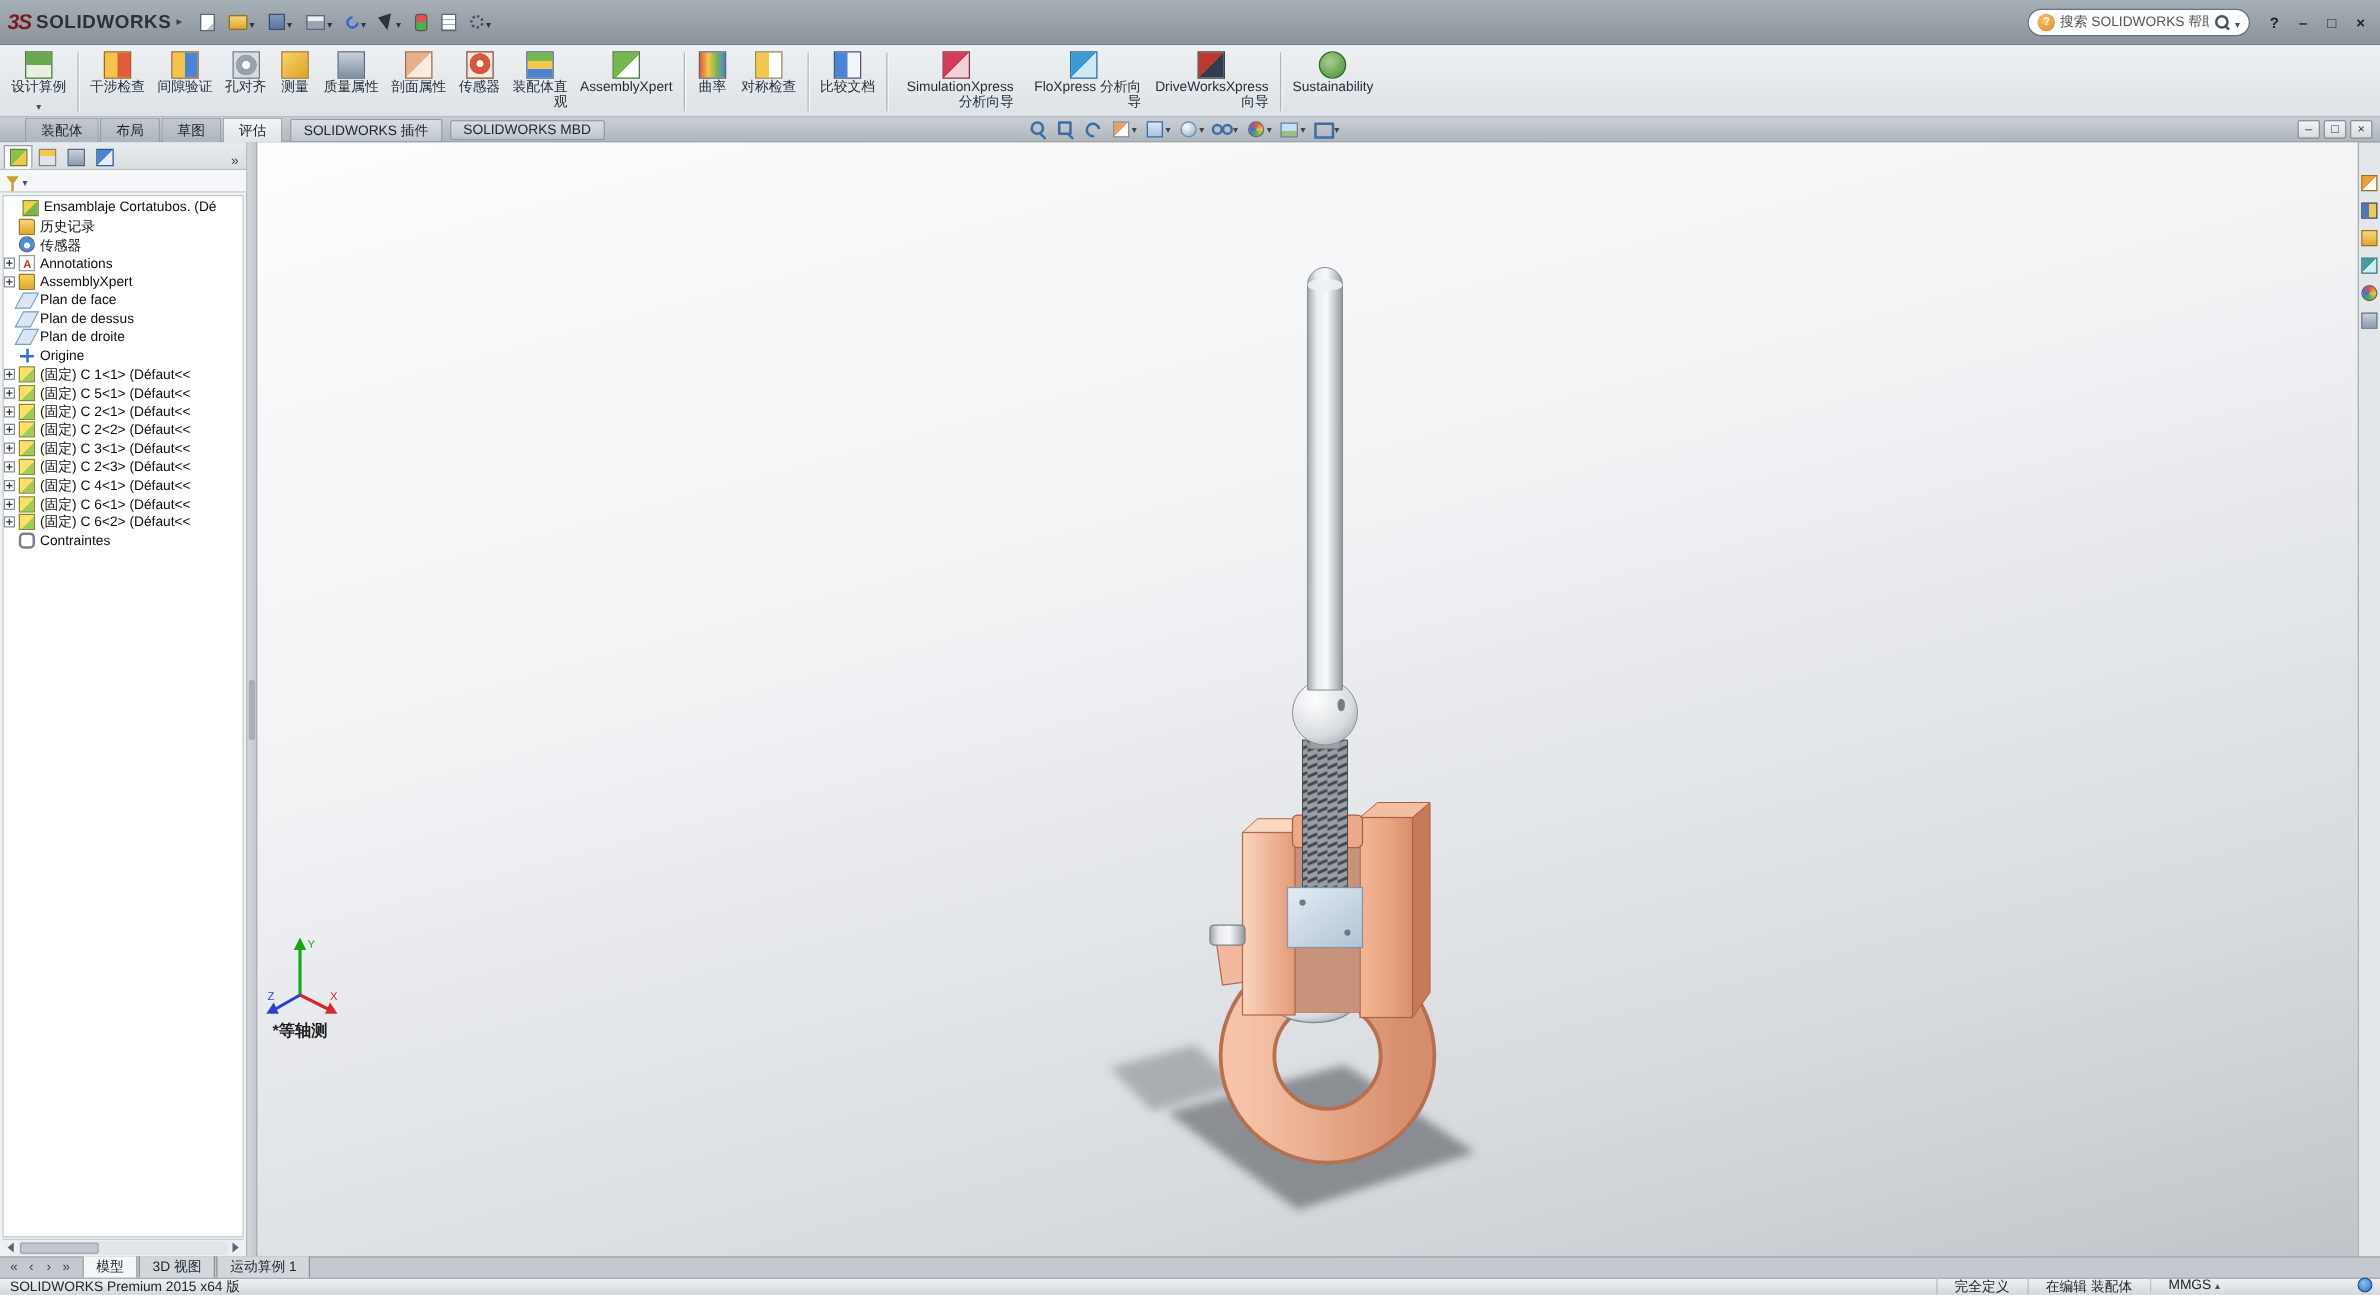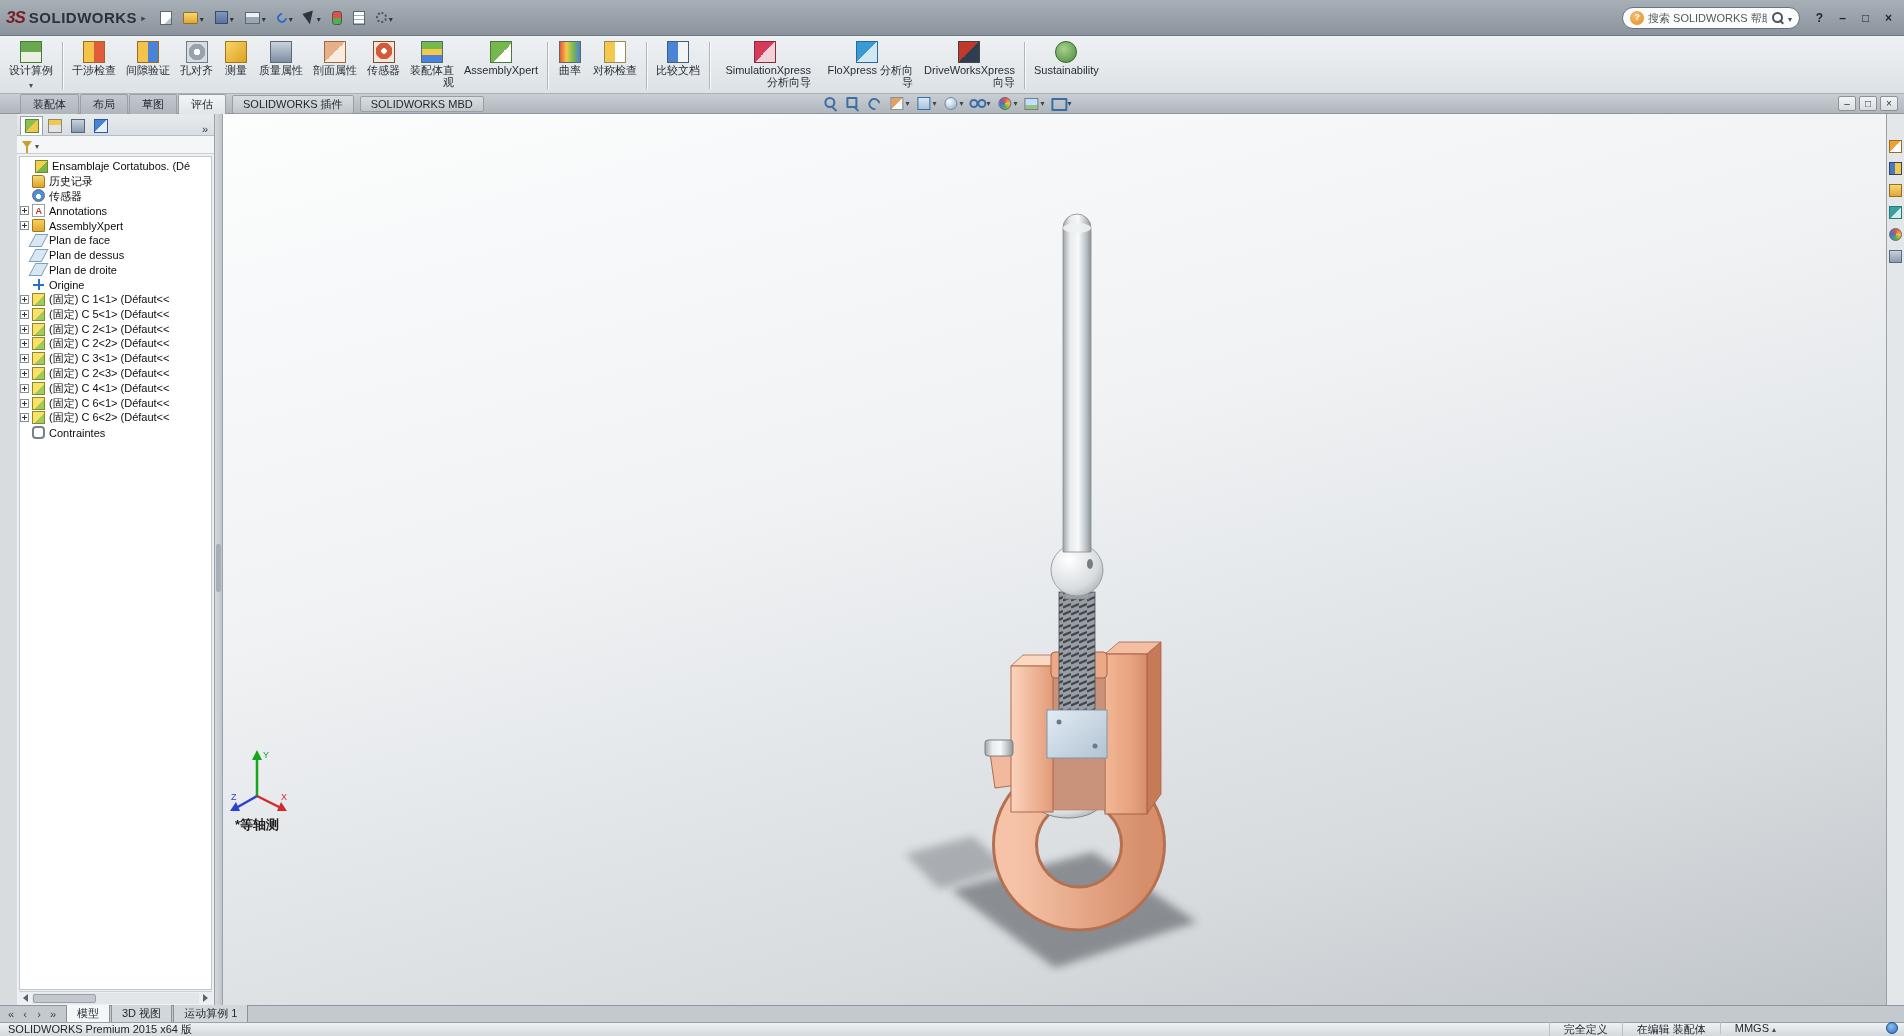--- a/index.html
+++ b/index.html
@@ -49,7 +49,7 @@
   .dwb { width:18px; height:15px; border:1px solid #8a9298; background:linear-gradient(#f2f4f6,#d8dde1); display:flex; align-items:center; justify-content:center; font-size:10px; color:#333; border-radius:2px; }
 
   
-  .main { display:flex; height:891px;margin-left:17px; }
+  .main { display:flex; height:891px; }
 
   
   .left-panel { width:198px; background:#eef1f3; border-right:1px solid #9aa2a8; display:flex; flex-direction:column; position:relative; }

